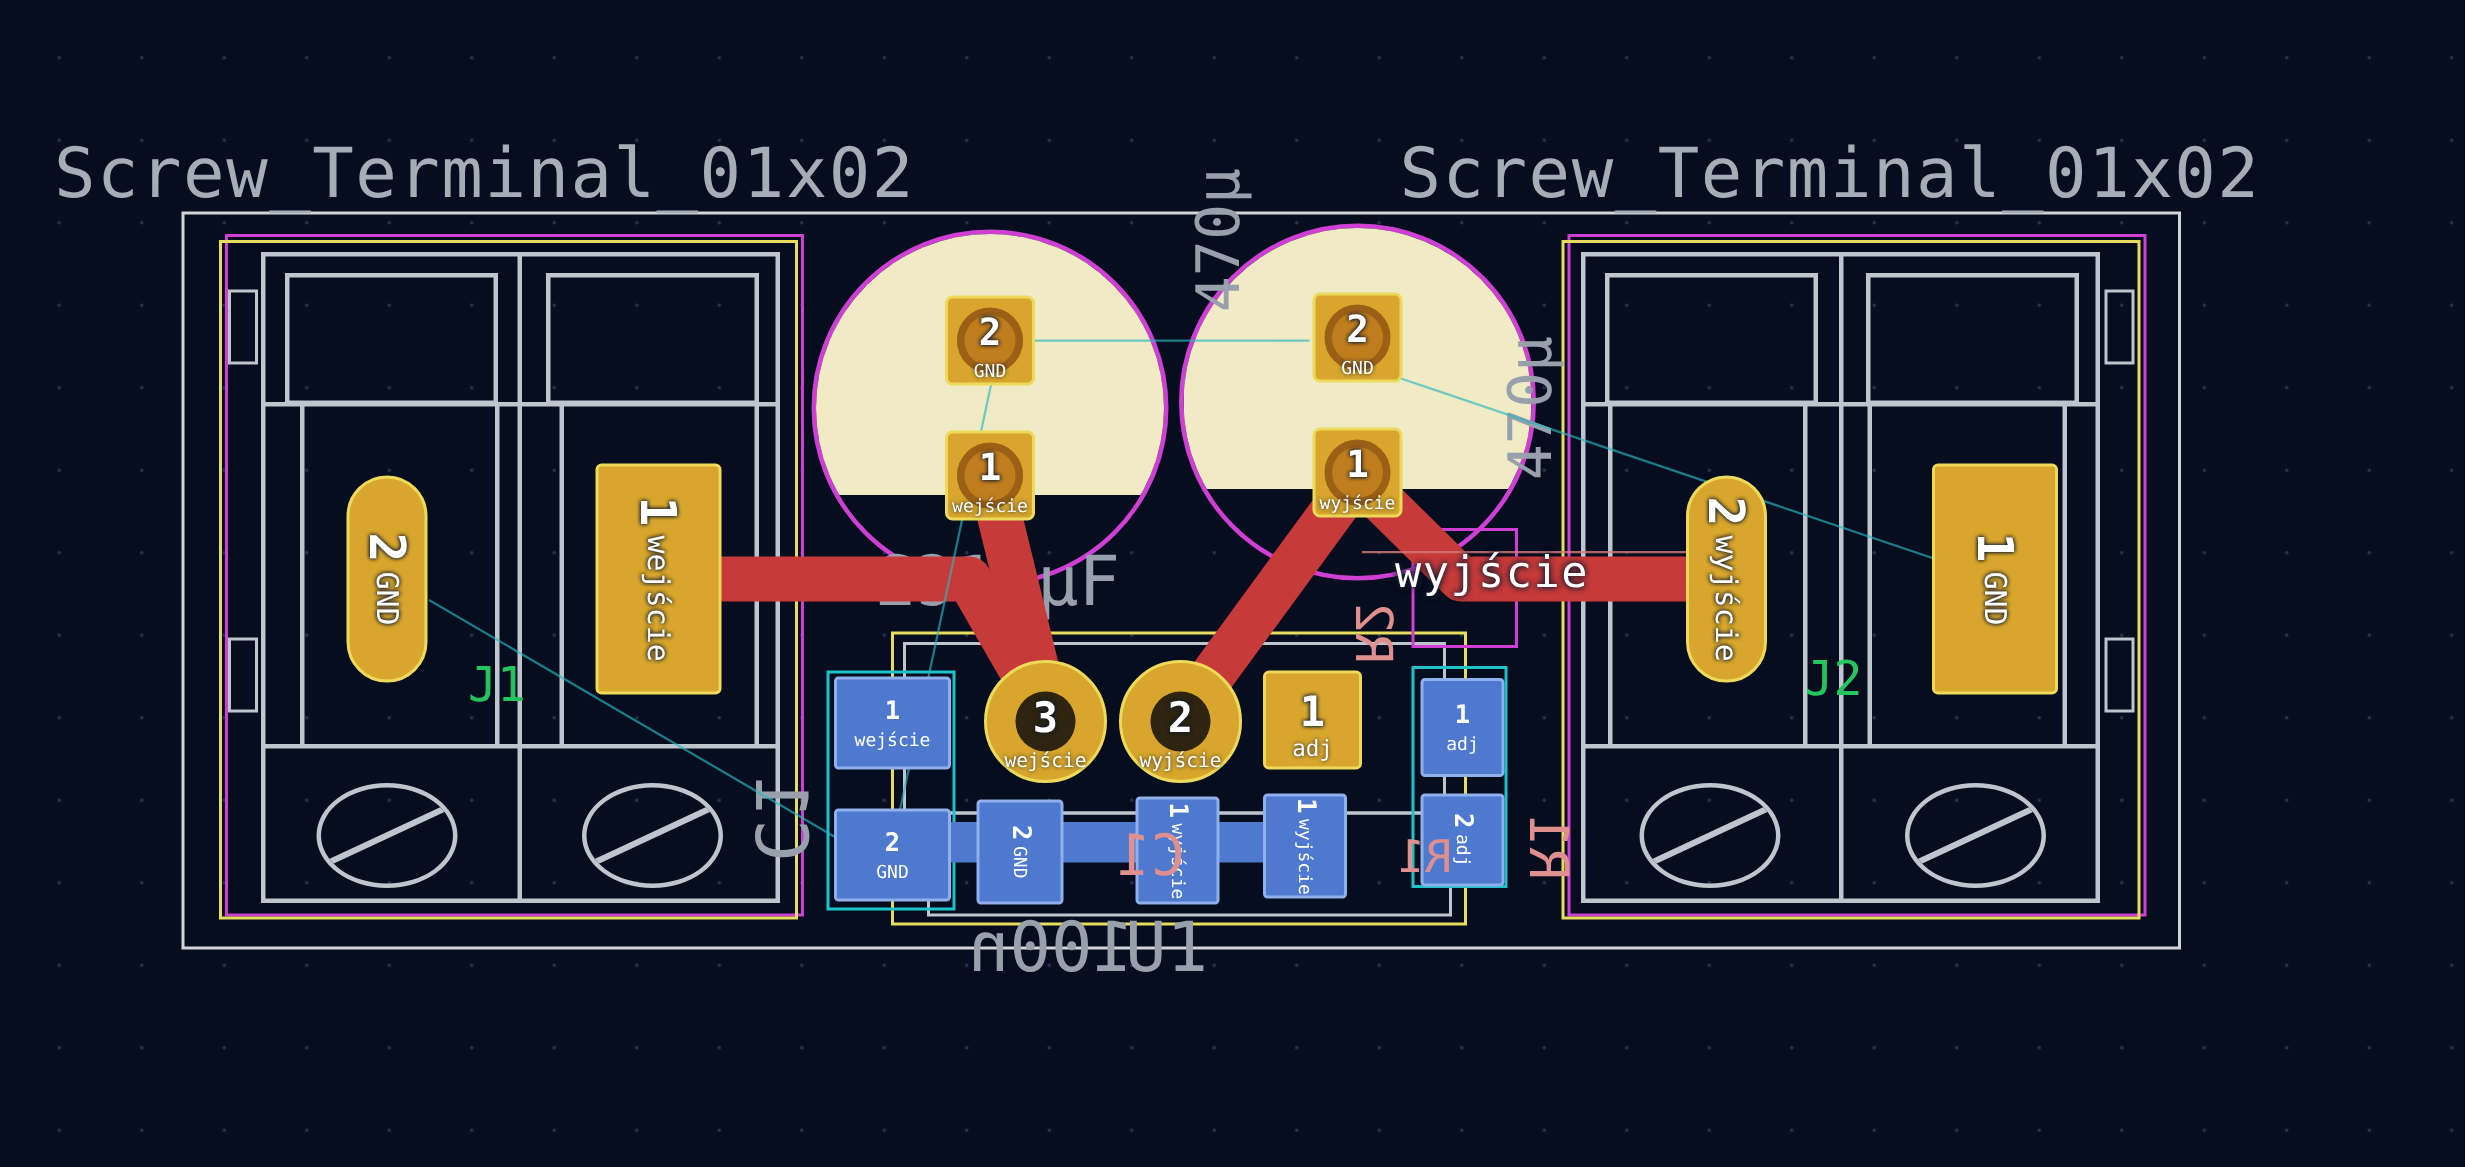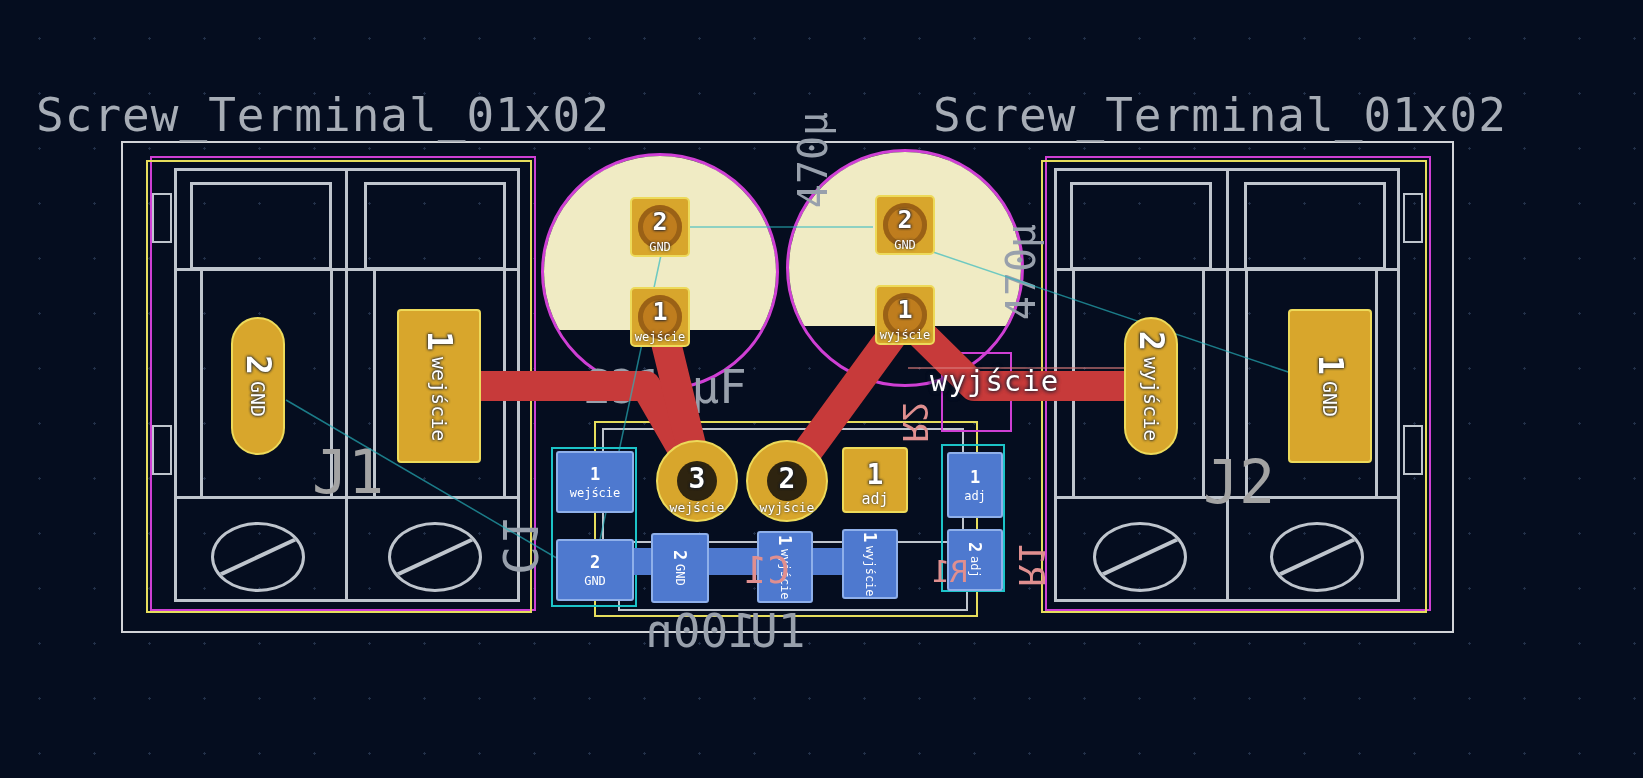--- a/index.html
+++ b/index.html
@@ -36,7 +36,7 @@
 .bnet{font-size:12px}
 .bvpad{position:absolute;inset:0;writing-mode:vertical-rl;display:flex;align-items:center;justify-content:center;gap:4px;color:#fff}
 .gtxt{color:#98a0ac;font-size:46px;white-space:nowrap}
-.ytxt{color:#a3a3a3;font-size:60px;white-space:nowrap}
+.ytxt{color:#22c55e;font-size:32px;white-space:nowrap}
 .ptxt{color:#e08f8f;white-space:nowrap}
 .mx{transform:scaleX(-1)}
 .title{color:#a7adb6;font-size:46px;letter-spacing:1px;white-space:nowrap}

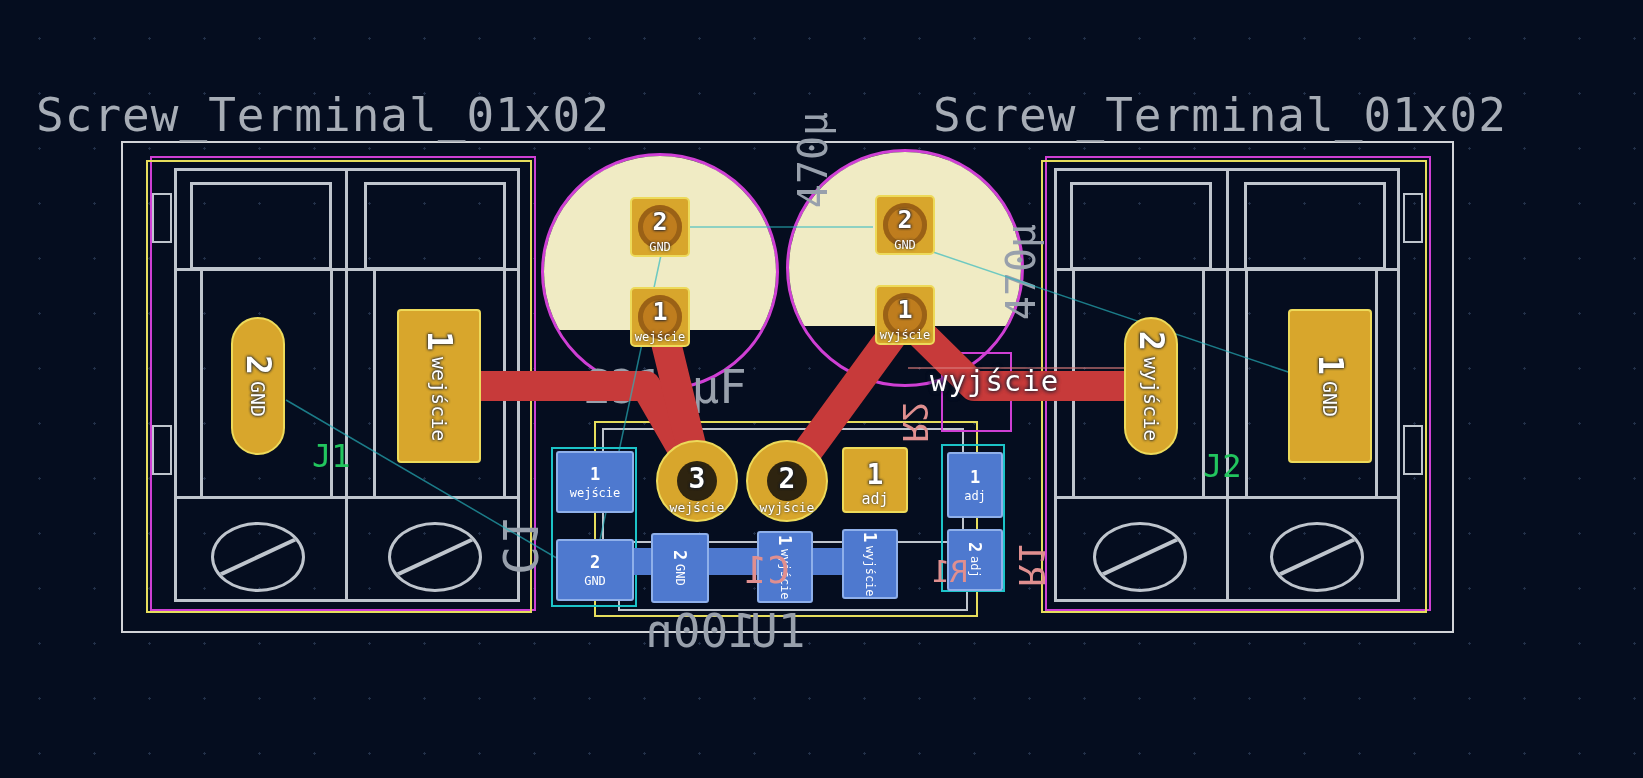--- a/index.html
+++ b/index.html
@@ -96,7 +96,7 @@
     </div>
   <div class="abs b-silk2 z2" style="left:1403px;top:193px;width:20px;height:50px"></div>
   <div class="abs b-silk2 z2" style="left:1403px;top:425px;width:20px;height:50px"></div>
-  <div class="abs ytxt z3" style="left:1203px;top:447px">J2</div>
+  <div class="abs ytxt z3" style="left:1203px;top:433px">J2</div>
 
   <div class="abs cap z2" style="left:541px;top:153px;width:238px;height:238px">
     <div class="cfill"></div>

